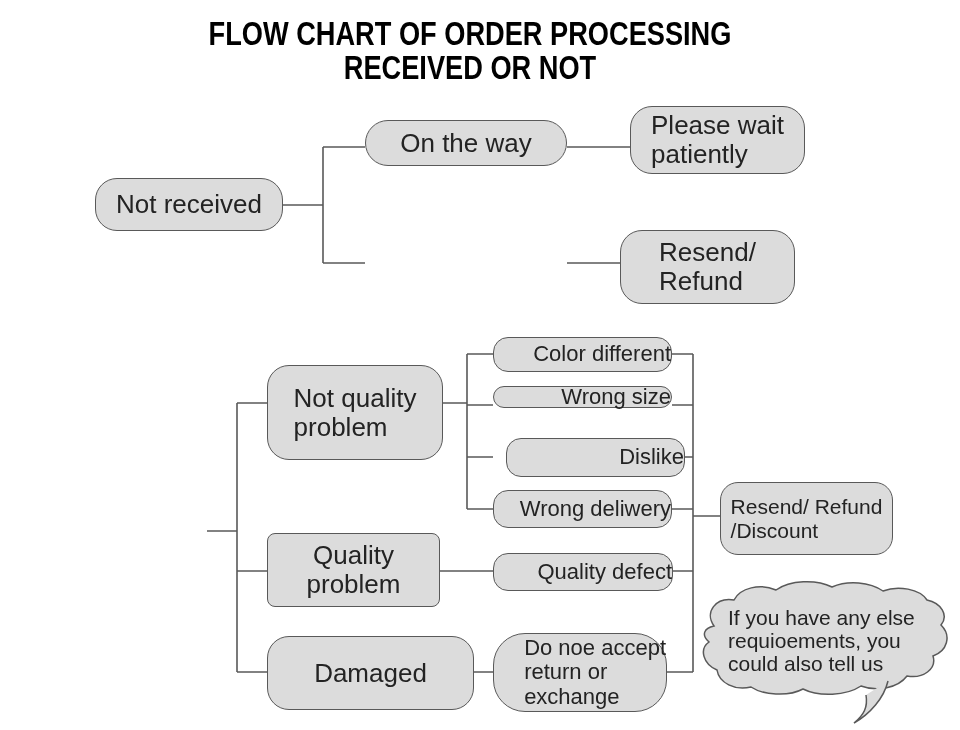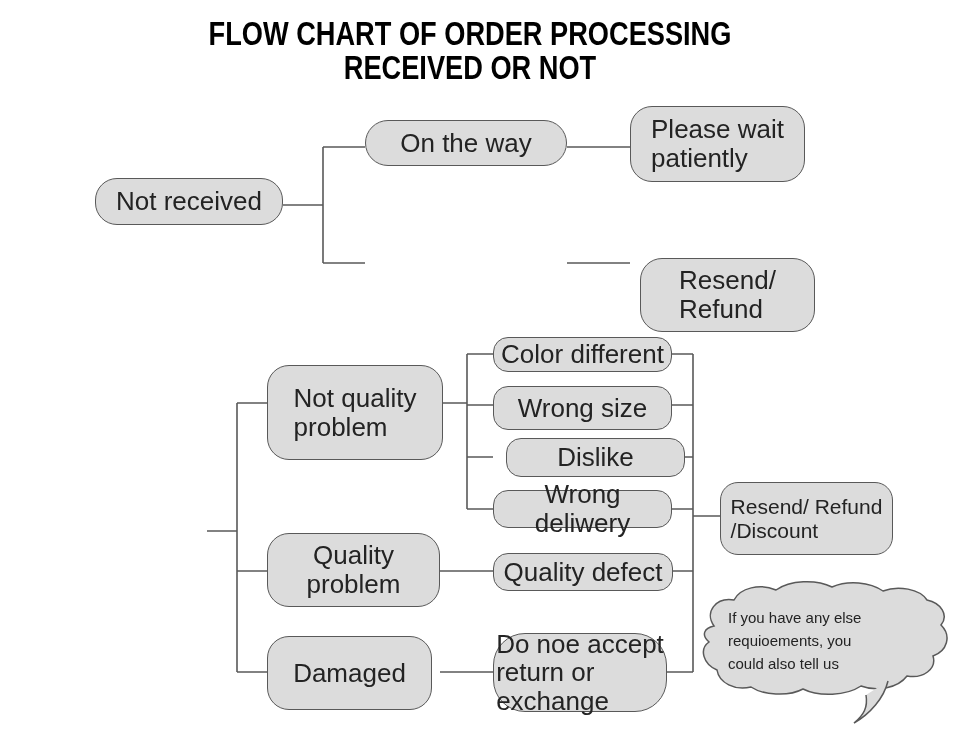--- a/index.html
+++ b/index.html
@@ -37,7 +37,7 @@
   
   #n-not-received  {left:95px;  top:178px; width:188px; height:47px; border-radius:22px;}
   #n-on-the-way    {left:365px; top:120px; width:202px; height:46px; border-radius:26px;}
-  #n-please-wait   {left:630px; top:106px; width:175px; height:76px; border-radius:22px;}
+  #n-please-wait   {left:630px; top:106px; width:175px; height:68px; border-radius:22px;}
   #n-returned-lost {left:365px; top:236px; width:202px; height:55px; border-radius:26px;}
   #n-resend-refund {left:640px; top:230px; width:175px; height:74px; border-radius:22px;margin-top:28px;}
 

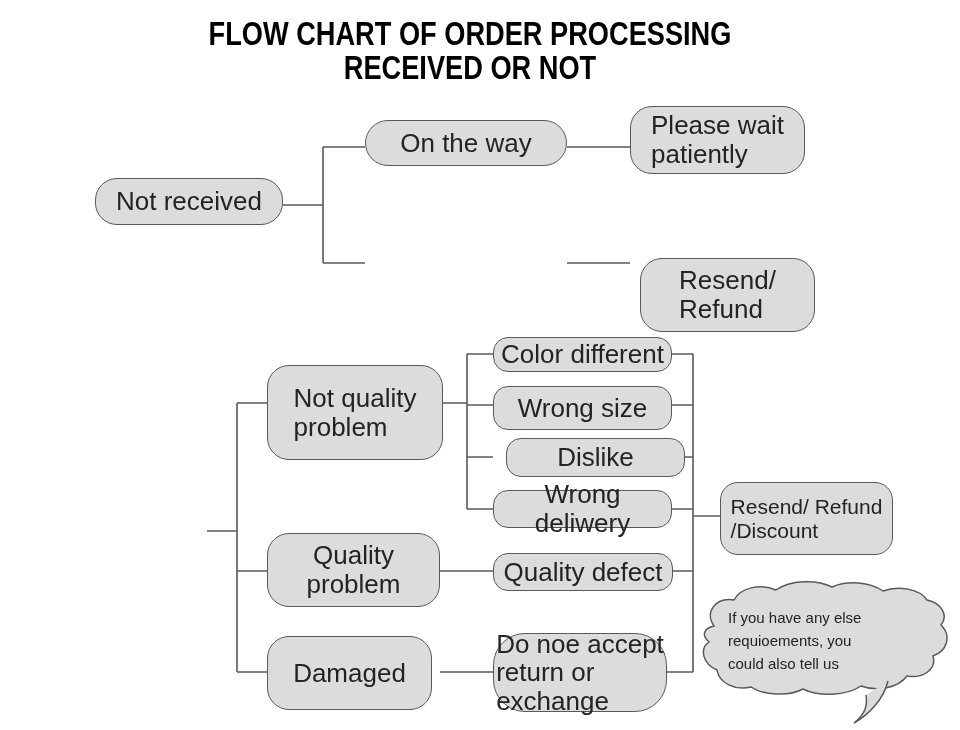--- a/index.html
+++ b/index.html
@@ -35,7 +35,7 @@
   .fs21{font-size:21px;}
 
   
-  #n-not-received  {left:95px;  top:178px; width:188px; height:47px; border-radius:22px;}
+  #n-not-received  {left:95px;  top:178px; width:188px; height:53px; border-radius:22px;}
   #n-on-the-way    {left:365px; top:120px; width:202px; height:46px; border-radius:26px;}
   #n-please-wait   {left:630px; top:106px; width:175px; height:68px; border-radius:22px;}
   #n-returned-lost {left:365px; top:236px; width:202px; height:55px; border-radius:26px;}

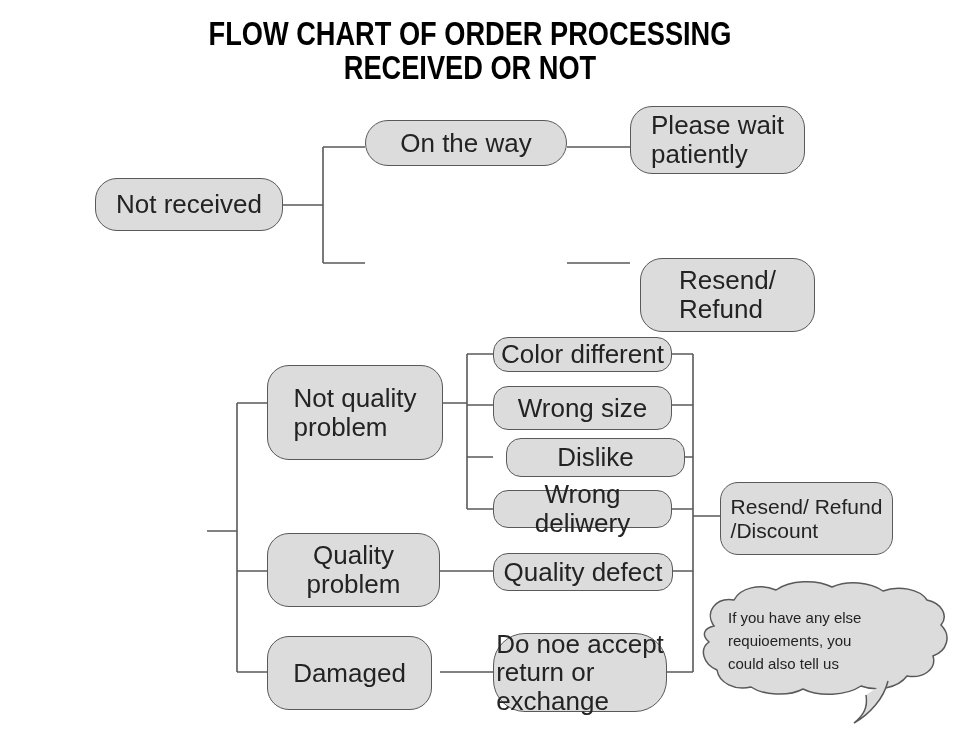--- a/index.html
+++ b/index.html
@@ -39,7 +39,7 @@
   #n-on-the-way    {left:365px; top:120px; width:202px; height:46px; border-radius:26px;}
   #n-please-wait   {left:630px; top:106px; width:175px; height:68px; border-radius:22px;}
   #n-returned-lost {left:365px; top:236px; width:202px; height:55px; border-radius:26px;}
-  #n-resend-refund {left:640px; top:230px; width:175px; height:74px; border-radius:22px;margin-top:28px;}
+  #n-resend-refund {left:620px; top:230px; width:175px; height:74px; border-radius:22px;}
 
   
   #n-received        {left:20px;  top:504px; width:187px; height:55px; border-radius:22px;}

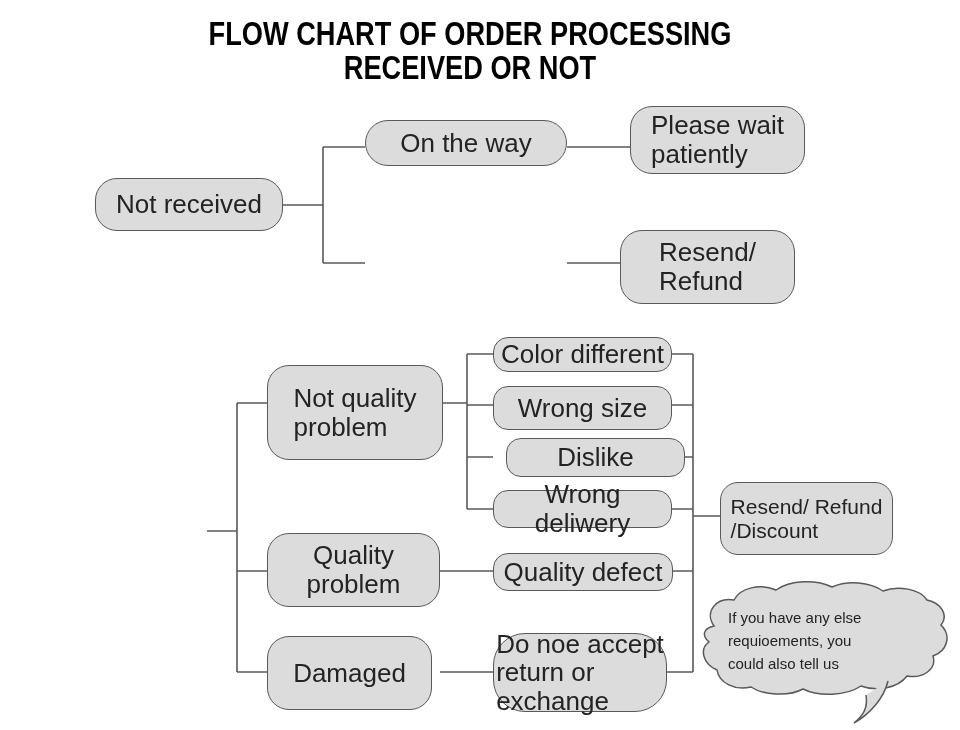--- a/index.html
+++ b/index.html
@@ -31,7 +31,7 @@
   .t-center span{text-align:center;}
   .t-left span{text-align:left;}
   .fs26{font-size:26px;}
-  .fs22{font-size:26px;}
+  .fs22{font-size:22px;justify-content:flex-end;}
   .fs21{font-size:21px;}
 
   

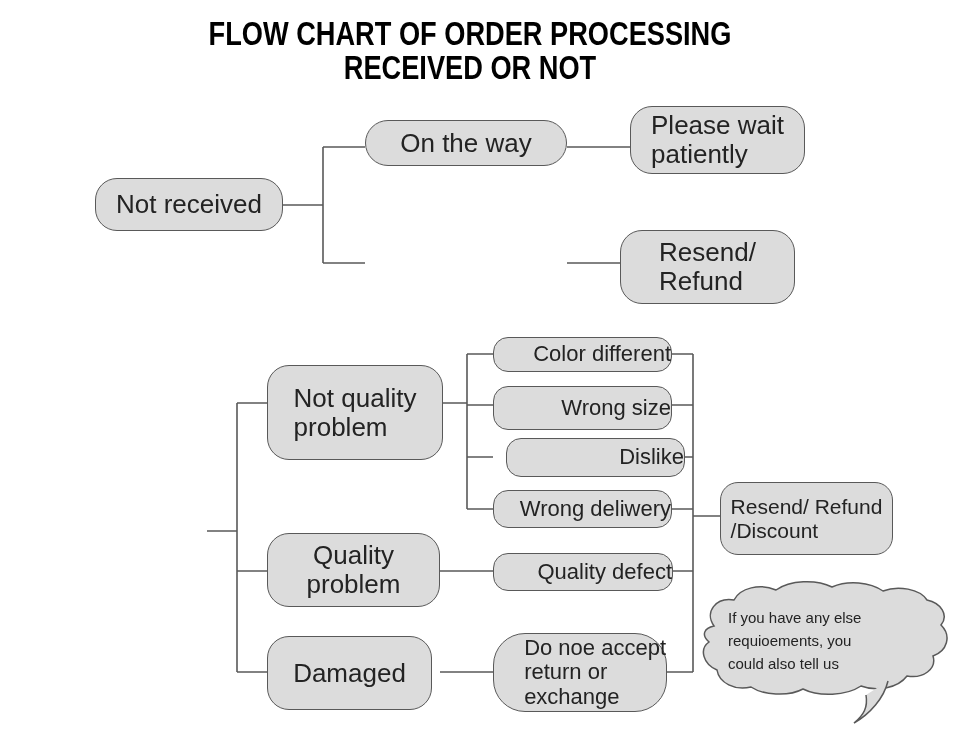--- a/index.html
+++ b/index.html
@@ -47,7 +47,7 @@
   #n-quality-problem {left:267px; top:533px; width:173px; height:74px; border-radius:22px;}
   #n-damaged         {left:267px; top:636px; width:165px; height:74px; border-radius:22px;}
   #n-color-different {left:493px; top:337px; width:179px; height:35px; border-radius:15px;}
-  #n-wrong-size      {left:493px; top:386px; width:179px; height:44px; border-radius:15px;}
+  #n-wrong-size      {left:493px; top:386px; width:179px; height:22px; border-radius:15px;}
   #n-dislike         {left:506px; top:438px; width:179px; height:39px; border-radius:15px;}
   #n-wrong-delivery  {left:493px; top:490px; width:179px; height:38px; border-radius:15px;}
   #n-quality-defect  {left:493px; top:553px; width:180px; height:38px; border-radius:15px;}

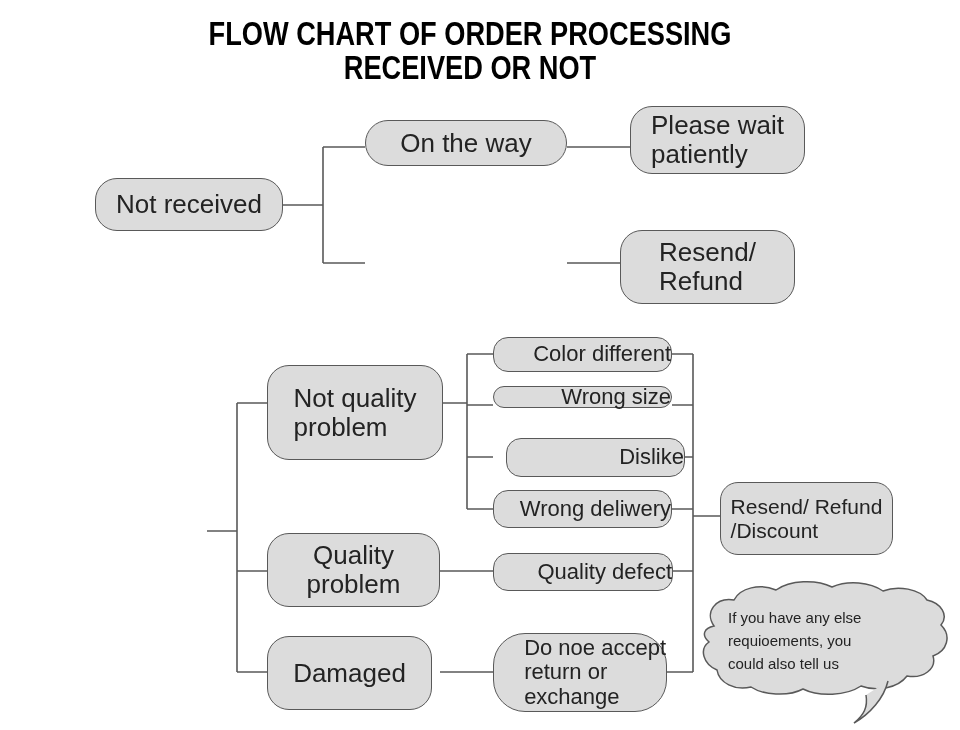--- a/index.html
+++ b/index.html
@@ -44,7 +44,7 @@
   
   #n-received        {left:20px;  top:504px; width:187px; height:55px; border-radius:22px;}
   #n-not-quality     {left:267px; top:365px; width:176px; height:95px; border-radius:22px;}
-  #n-quality-problem {left:267px; top:533px; width:173px; height:74px; border-radius:22px;}
+  #n-quality-problem {left:267px; top:533px; width:173px; height:74px; border-radius:8px;}
   #n-damaged         {left:267px; top:636px; width:165px; height:74px; border-radius:22px;}
   #n-color-different {left:493px; top:337px; width:179px; height:35px; border-radius:15px;}
   #n-wrong-size      {left:493px; top:386px; width:179px; height:22px; border-radius:15px;}

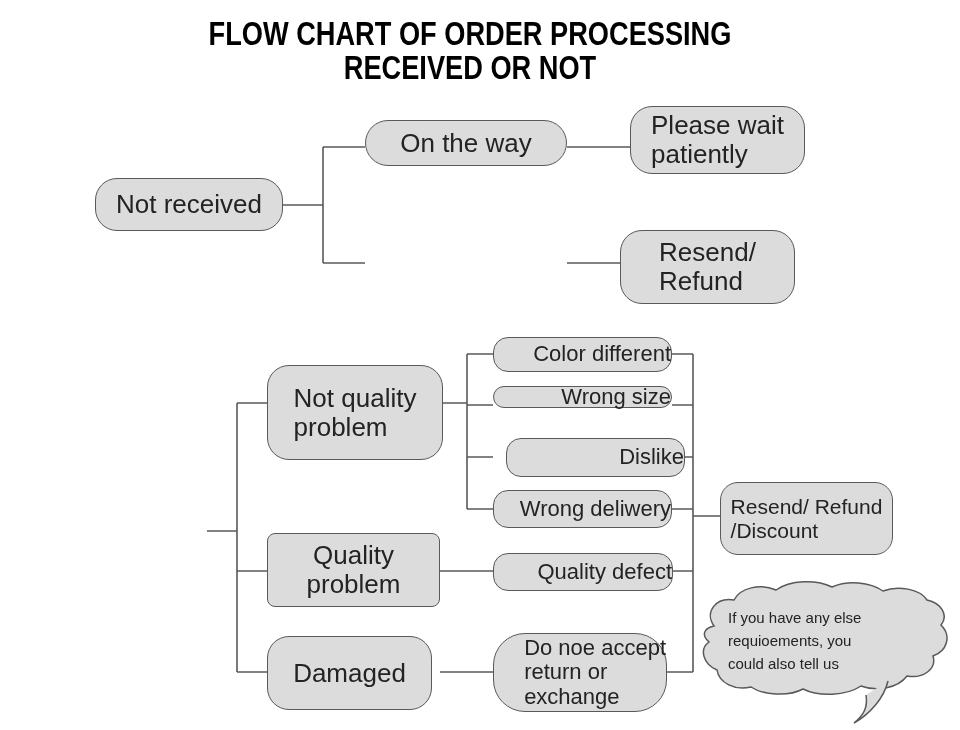--- a/index.html
+++ b/index.html
@@ -56,7 +56,7 @@
 
   .bubble-text{
     position:absolute;left:728px;top:606px;width:210px;
-    color:var(--text);font-size:15px;line-height:23px;white-space:pre-line;
+    color:var(--text);font-size:21px;line-height:23px;white-space:pre-line;
   }
   svg.layer{position:absolute;left:0;top:0;width:960px;height:730px;}
   .connector{stroke:var(--line);stroke-width:1.6;fill:none;}

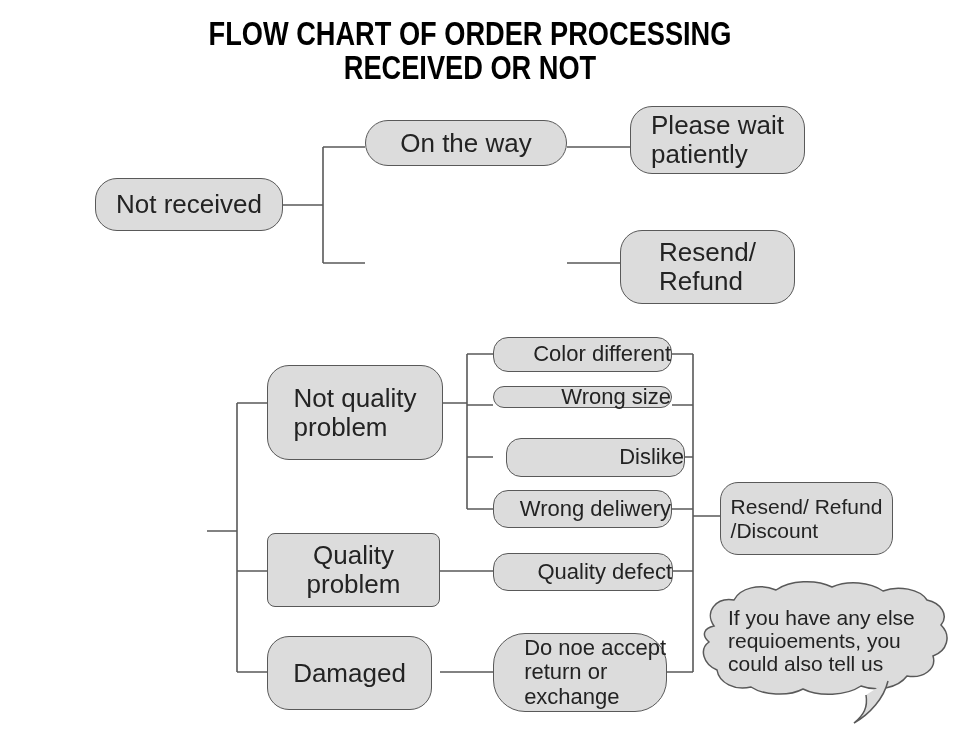--- a/index.html
+++ b/index.html
@@ -45,7 +45,7 @@
   #n-received        {left:20px;  top:504px; width:187px; height:55px; border-radius:22px;}
   #n-not-quality     {left:267px; top:365px; width:176px; height:95px; border-radius:22px;}
   #n-quality-problem {left:267px; top:533px; width:173px; height:74px; border-radius:8px;}
-  #n-damaged         {left:267px; top:636px; width:165px; height:74px; border-radius:22px;}
+  #n-damaged         {left:267px; top:636px; width:207px; height:74px; border-radius:22px;}
   #n-color-different {left:493px; top:337px; width:179px; height:35px; border-radius:15px;}
   #n-wrong-size      {left:493px; top:386px; width:179px; height:22px; border-radius:15px;}
   #n-dislike         {left:506px; top:438px; width:179px; height:39px; border-radius:15px;}

